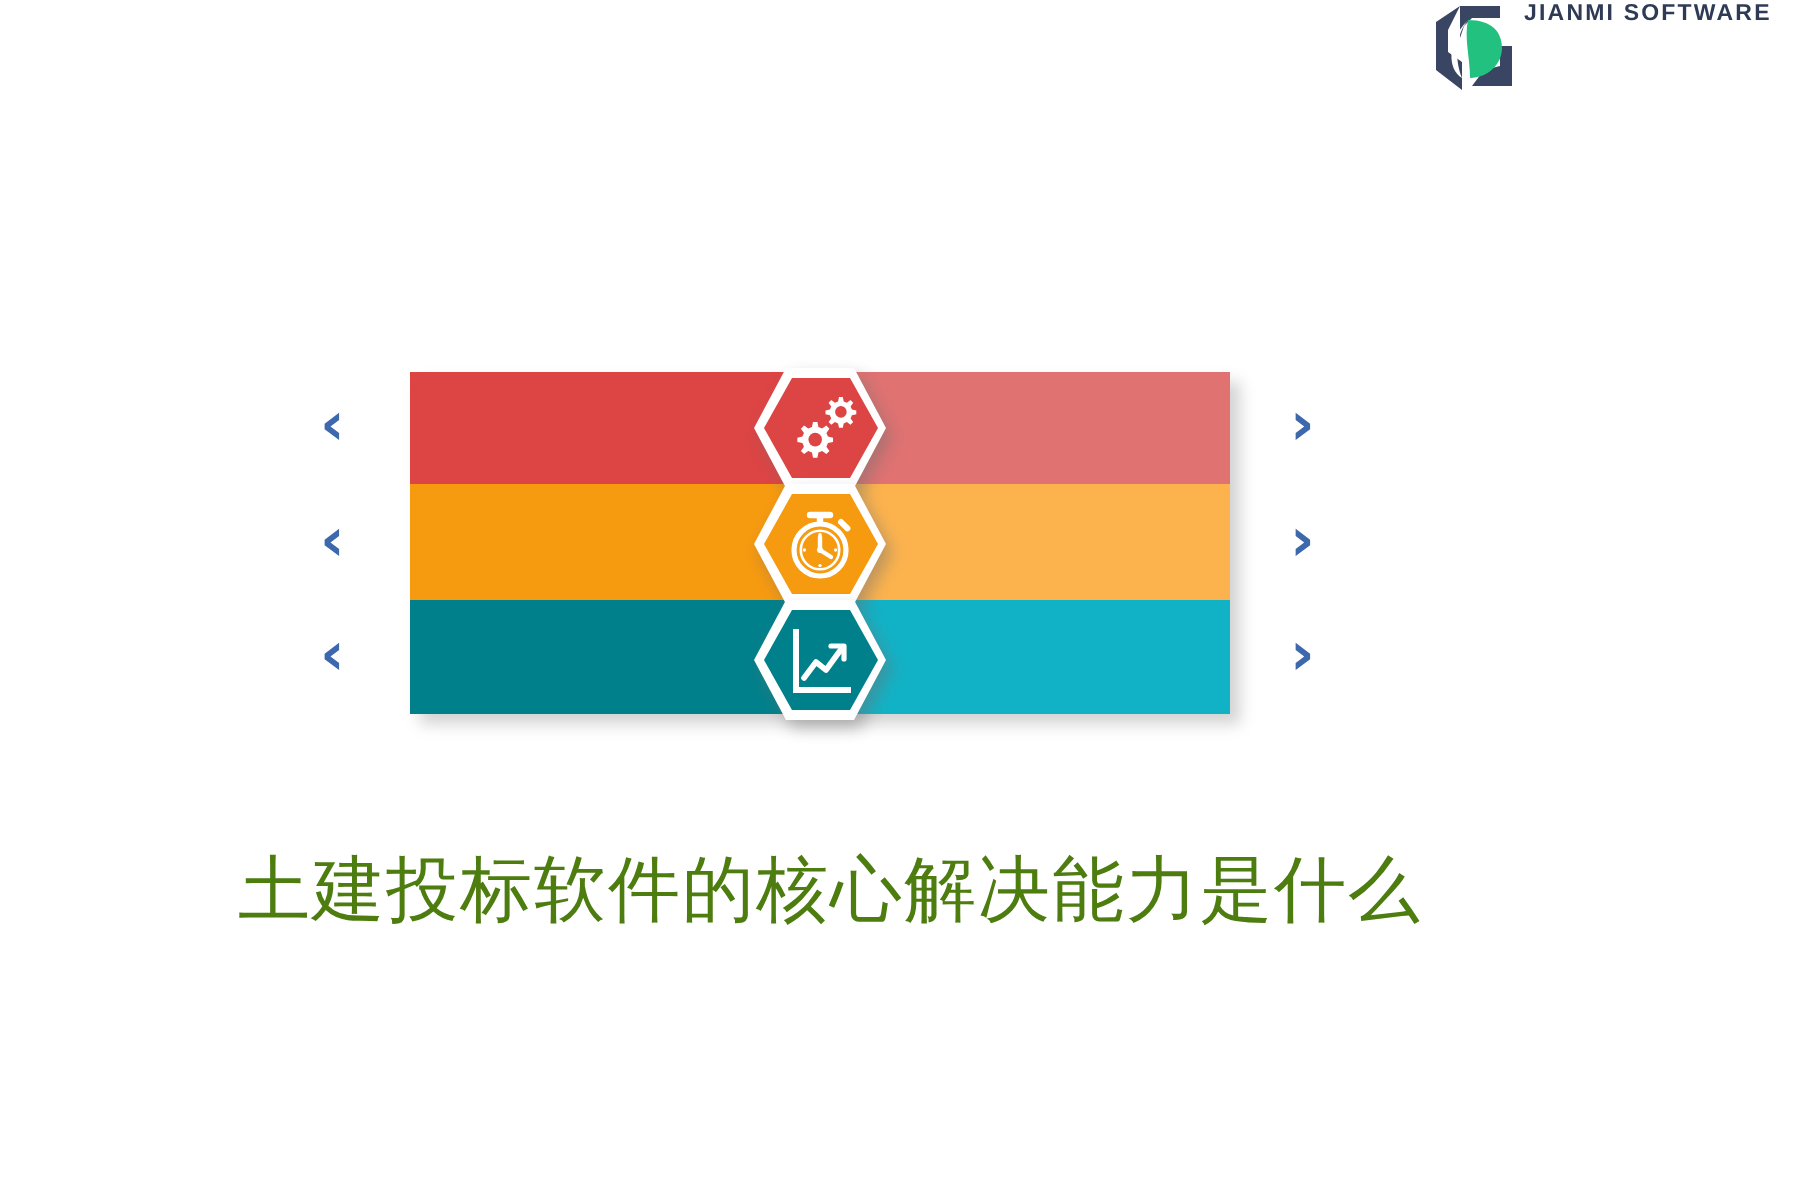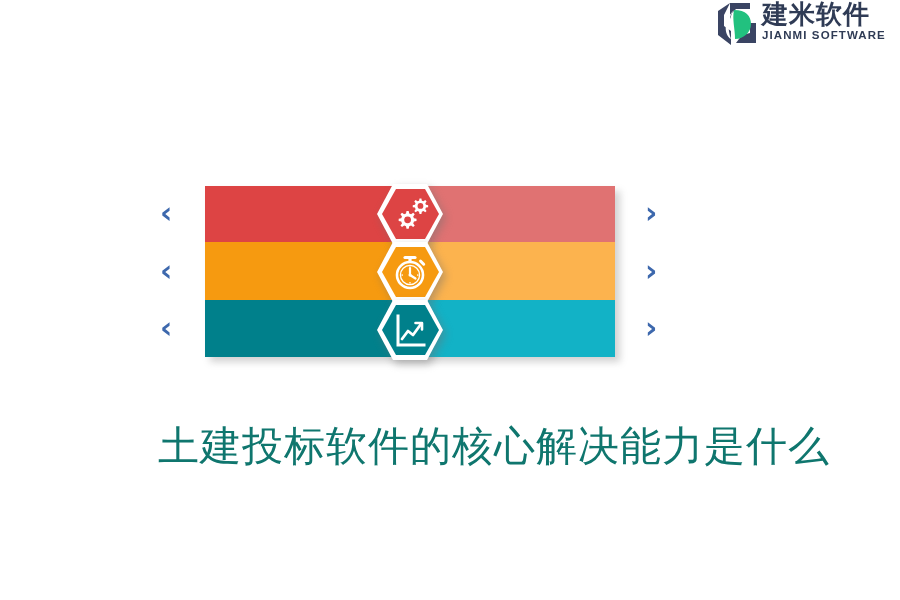--- a/index.html
+++ b/index.html
@@ -147,7 +147,6 @@
     </svg>
   </div>
   <div class="brand-text">
-    <div class="brand-cn">建米软件</div>
     <div class="brand-en">JIANMI SOFTWARE</div>
   </div>
 </div>

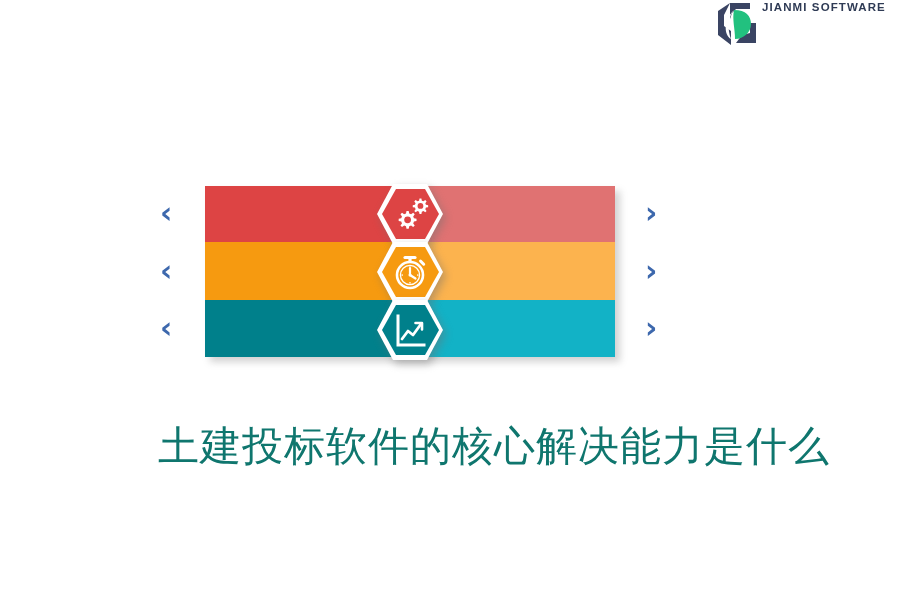--- a/index.html
+++ b/index.html
@@ -124,11 +124,11 @@
     left: 0;
     top: 425px;
     width: 830px;
-    text-align: right;
+    text-align: center;
     font-family: "DejaVu Serif", serif;
-    font-size: 41px;
+    font-size: 36px;
     line-height: 42px;
-    color: #0f766e;
+    color: #4d7c0f;
     letter-spacing: 1px;
   }
   .title-line { display: block; }

